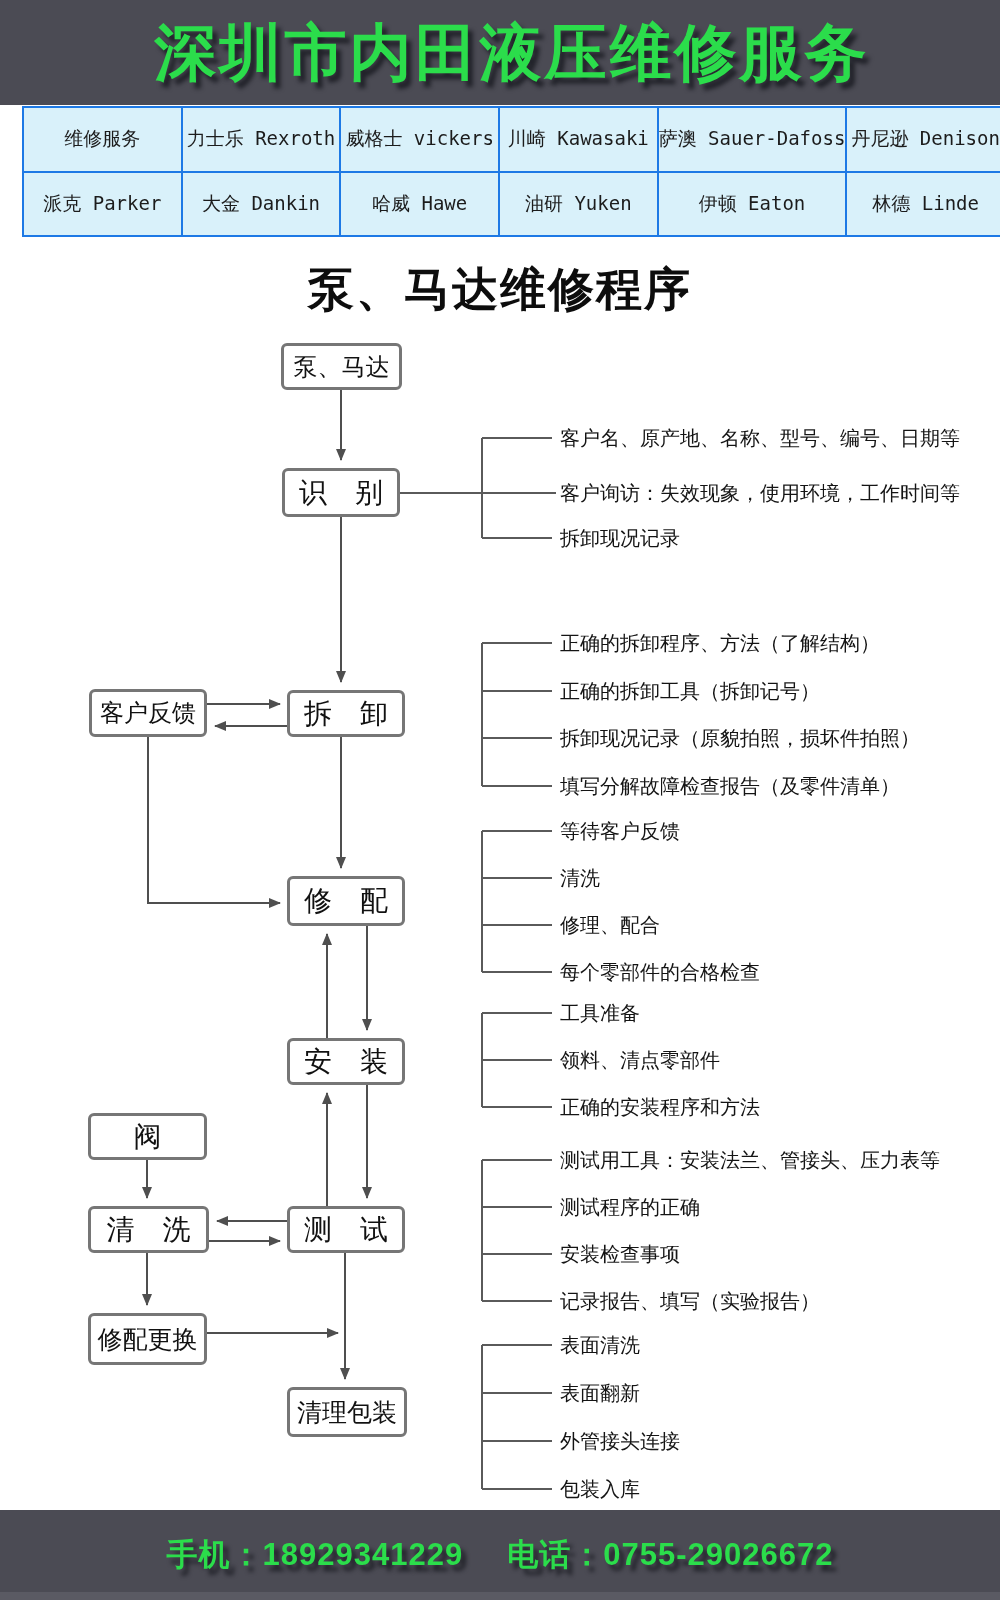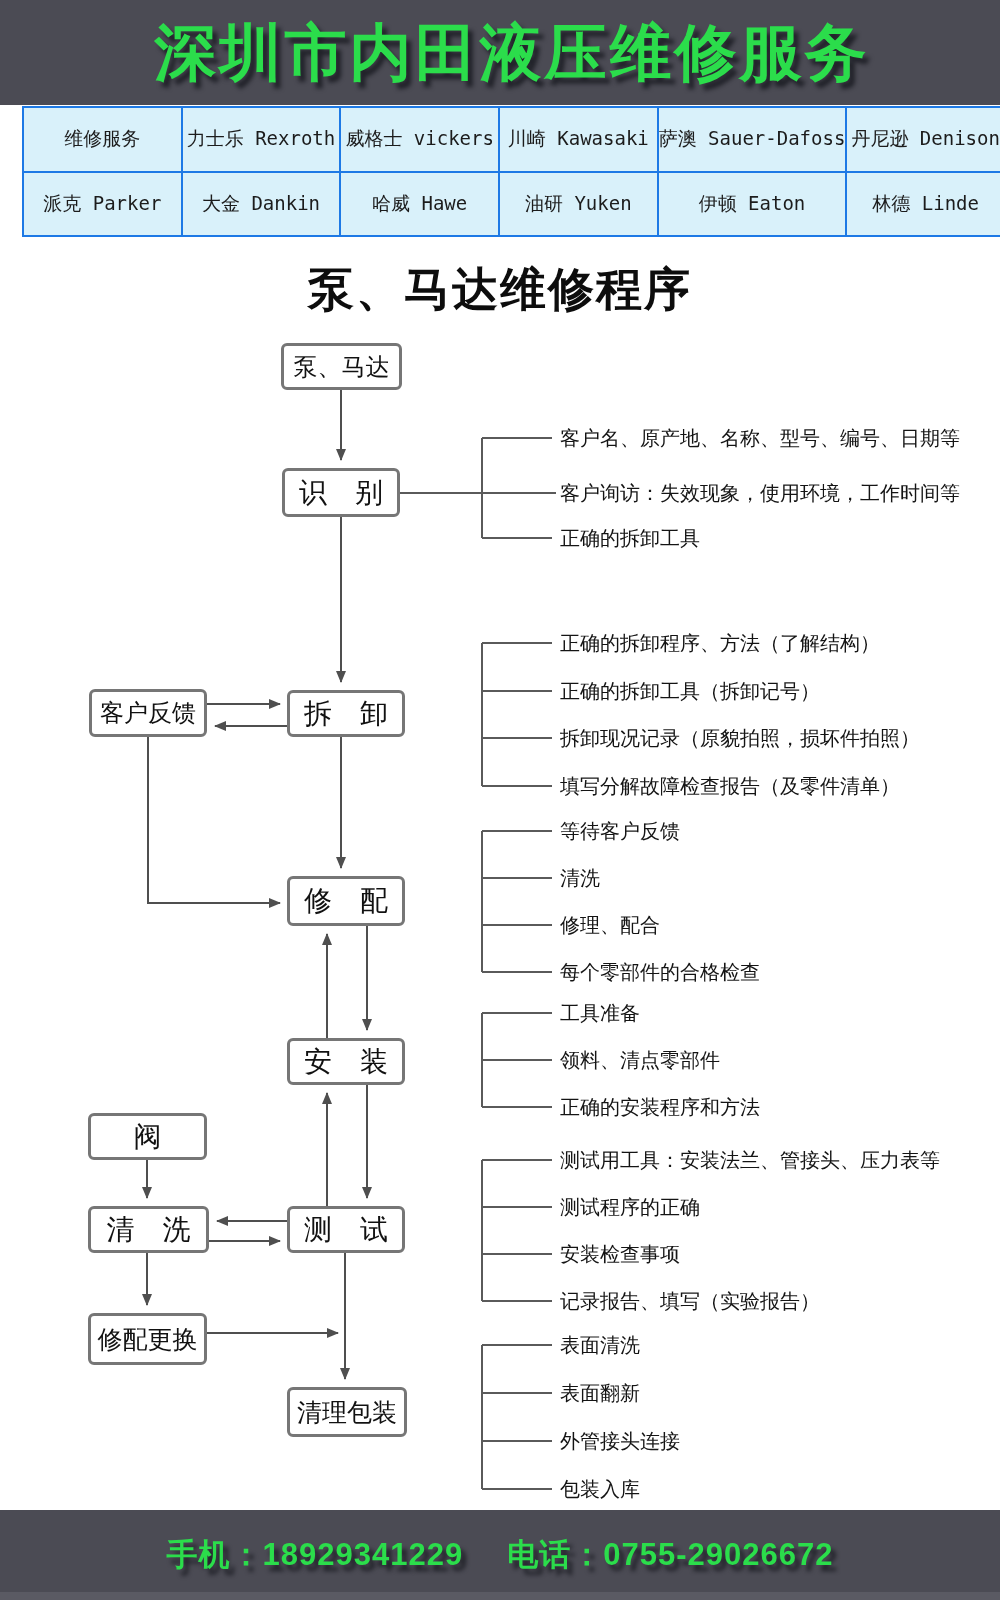--- a/index.html
+++ b/index.html
@@ -110,7 +110,7 @@
 
   <div class="anno" style="top:425px;">客户名、原产地、名称、型号、编号、日期等</div>
   <div class="anno" style="top:480px;">客户询访：失效现象，使用环境，工作时间等</div>
-  <div class="anno" style="top:525px;">正确的拆卸工具</div>
+  <div class="anno" style="top:525px;">拆卸现况记录</div>
 
   <div class="anno" style="top:630px;">正确的拆卸程序、方法（了解结构）</div>
   <div class="anno" style="top:678px;text-align:center;">正确的拆卸工具（拆卸记号）</div>

